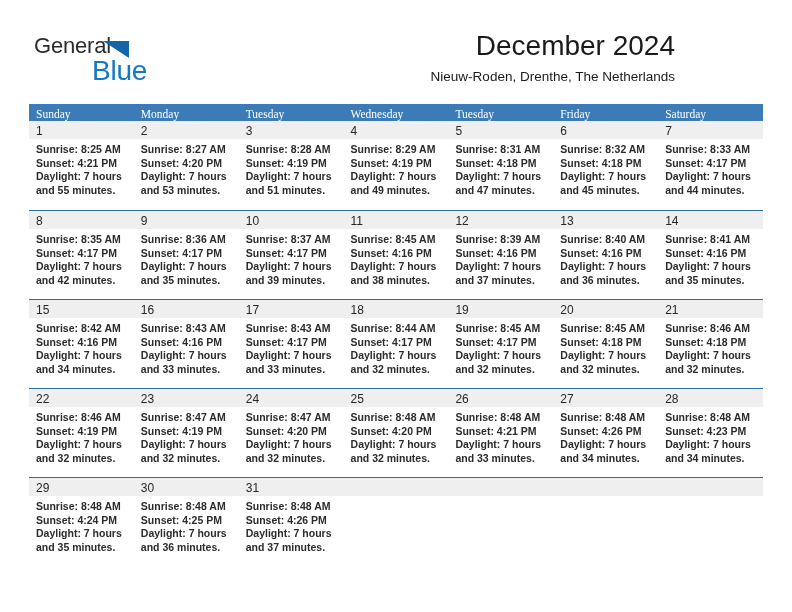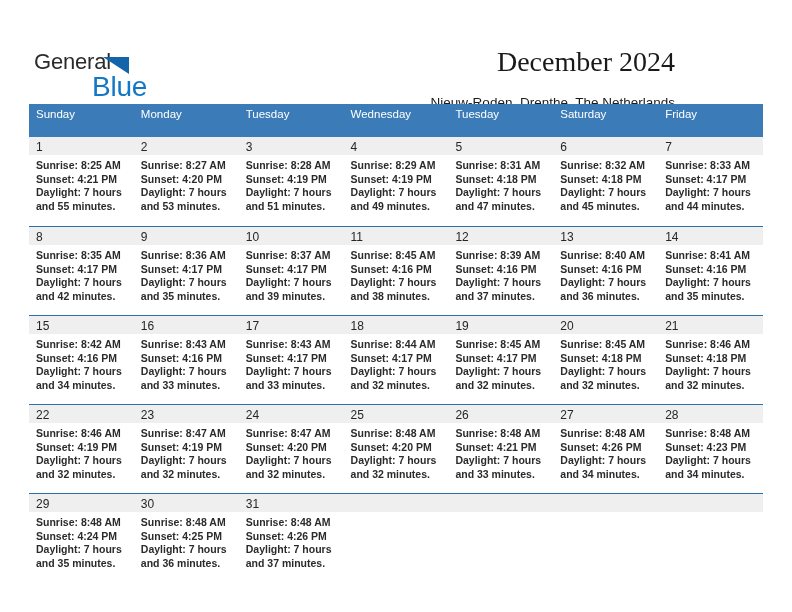--- a/index.html
+++ b/index.html
@@ -25,7 +25,7 @@
   .header {
     position: absolute;
     left: 0;
-    top: 16px;
+    top: 0;
     width: 710px;
     height: 96px;
   }

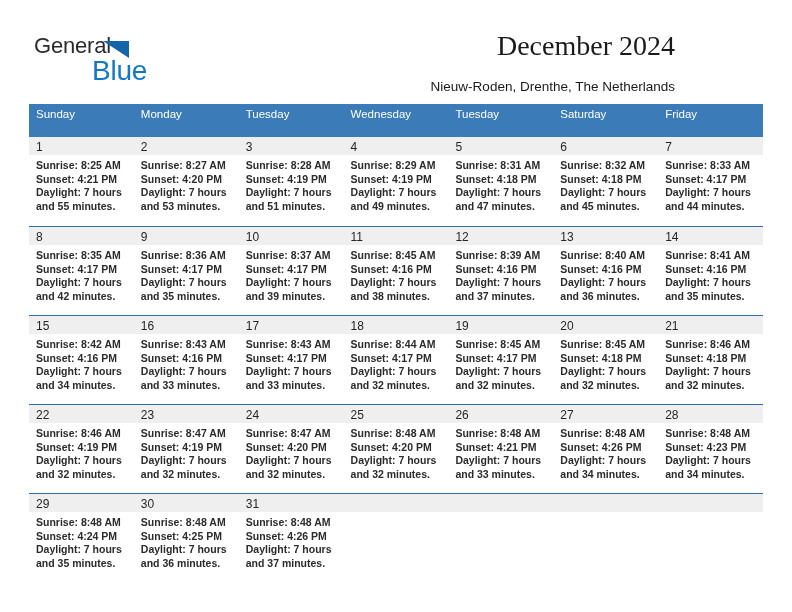--- a/index.html
+++ b/index.html
@@ -75,7 +75,6 @@
     color: #1a1a1a;
     line-height: 34px;
     white-space: nowrap;
-    font-family: Liberation Serif, serif;
   }
   .cal-subtitle {
     margin-top: 16px;

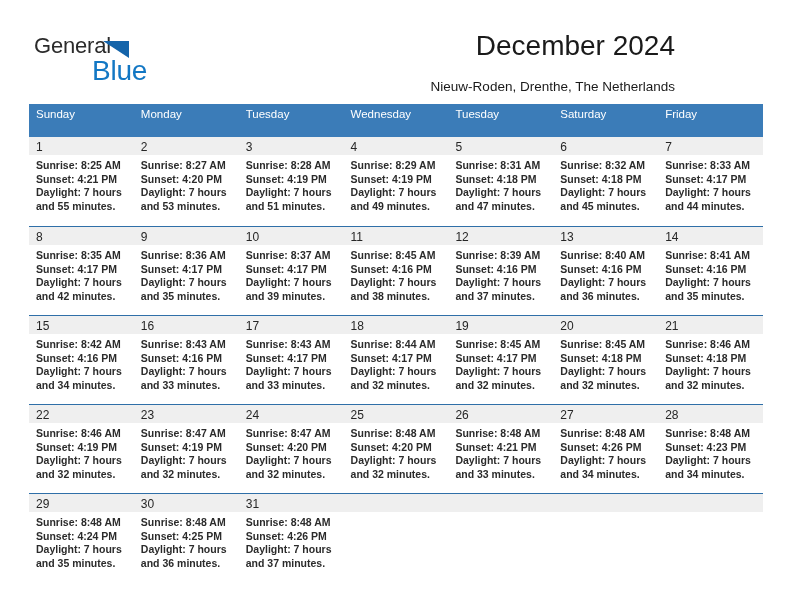--- a/index.html
+++ b/index.html
@@ -77,7 +77,7 @@
     white-space: nowrap;
   }
   .cal-subtitle {
-    margin-top: 16px;
+    margin-top: 6px;
     font-size: 13.5px;
     color: #1a1a1a;
     line-height: 16px;

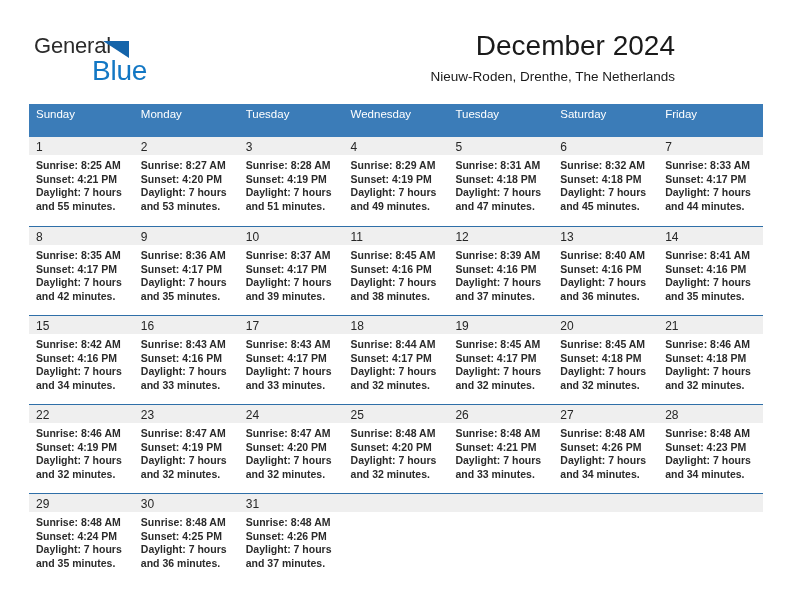--- a/index.html
+++ b/index.html
@@ -94,7 +94,8 @@
   .weekday-row {
     display: flex;
     background: #3b7cb8;
-    height: 33px;
+    height: 17px;
+    font-family: Liberation Serif, serif;
   }
   .weekday {
     flex: 1 1 0;

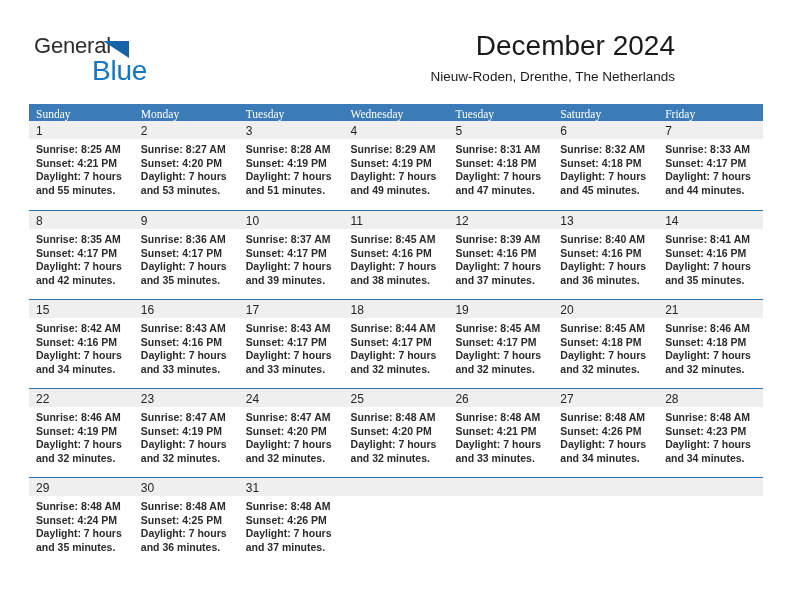--- a/index.html
+++ b/index.html
@@ -175,8 +175,8 @@
       <div class="weekday">Tuesday</div>
       <div class="weekday">Wednesday</div>
       <div class="weekday">Tuesday</div>
+      <div class="weekday">Friday</div>
       <div class="weekday">Saturday</div>
-      <div class="weekday">Friday</div>
     </div>
 
     <div id="weeks-container">

